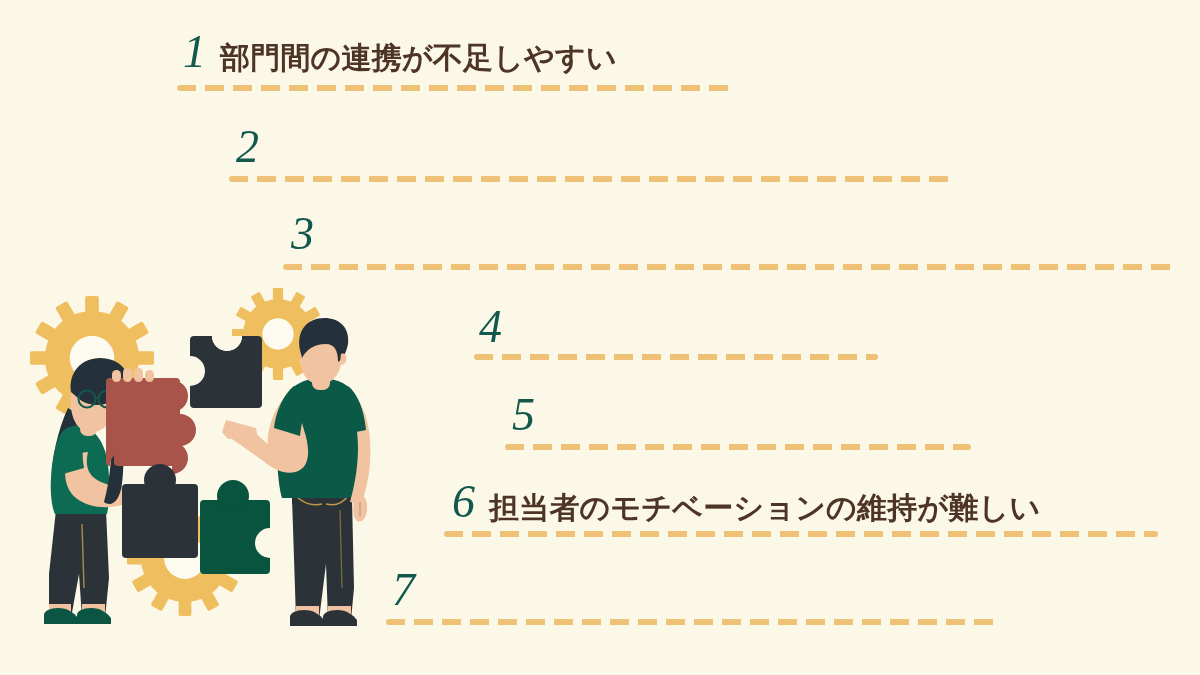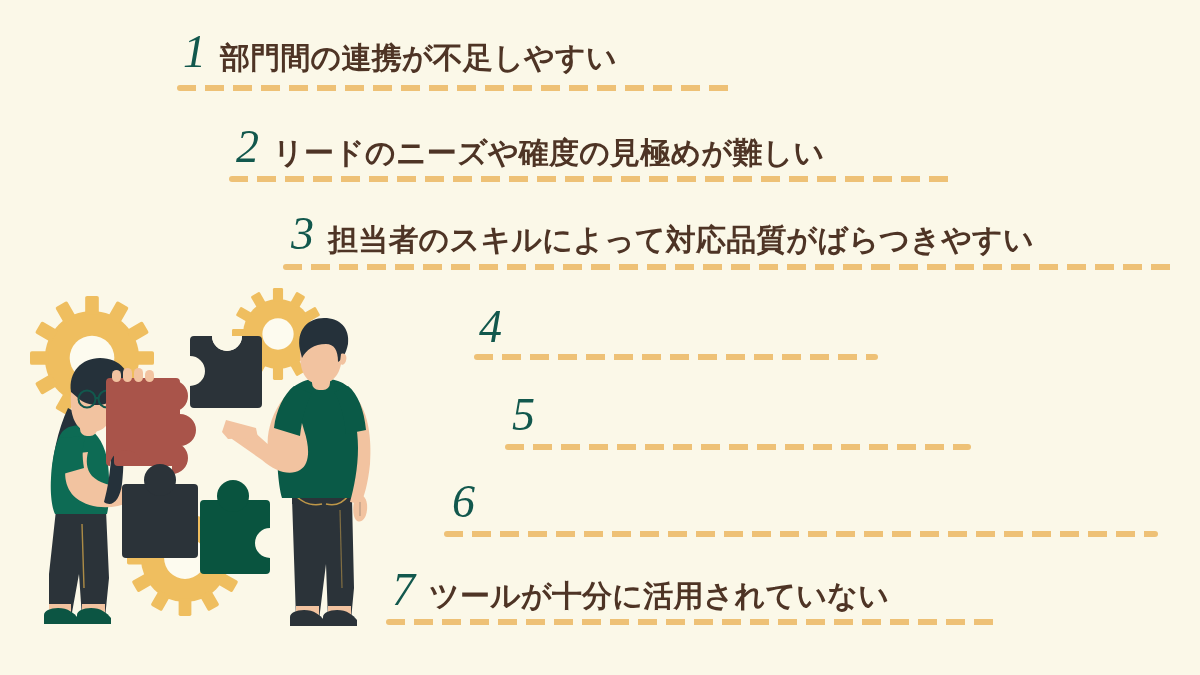--- a/index.html
+++ b/index.html
@@ -276,7 +276,6 @@
 
     <div class="row" style="left:236px; top:128px;">
       <span class="row-num">2</span>
-      <span class="row-text">リードのニーズや確度の見極めが難しい</span>
     </div>
     <div class="dash" style="left:229px; top:176px; width:724px;"></div>
 

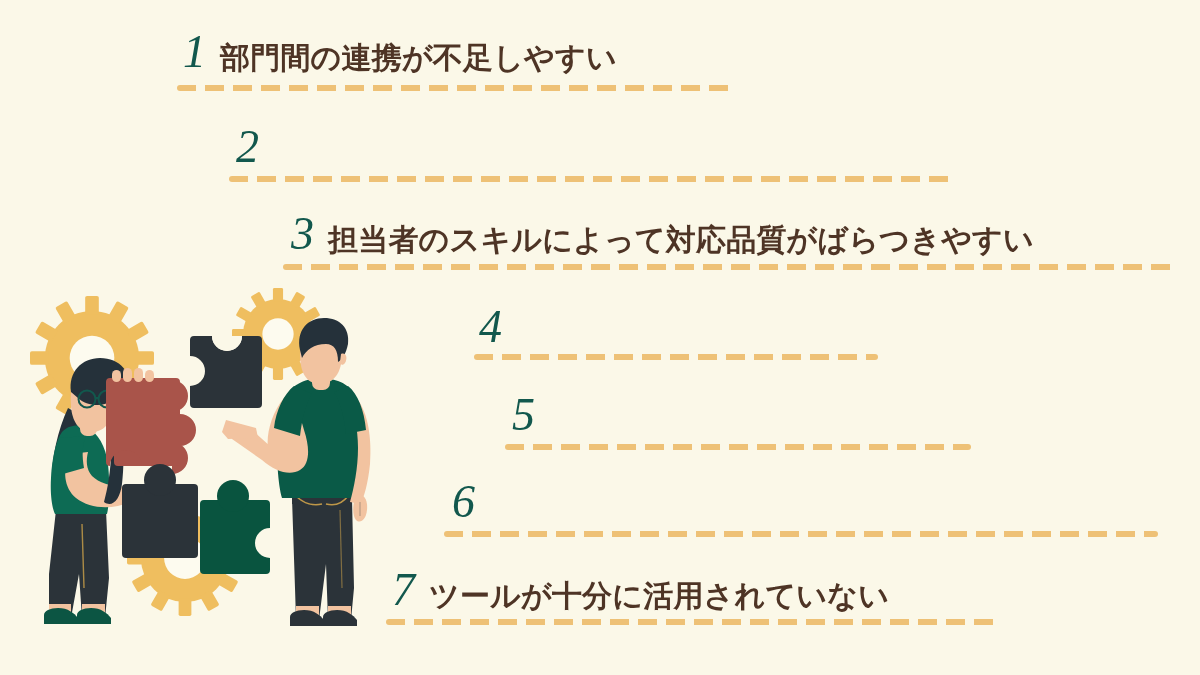--- a/index.html
+++ b/index.html
@@ -281,7 +281,6 @@
 
     <div class="row" style="left:291px; top:215px;">
       <span class="row-num">3</span>
-      <span class="row-text">担当者のスキルによって対応品質がばらつきやすい</span>
     </div>
     <div class="dash" style="left:283px; top:264px; width:890px;"></div>
 

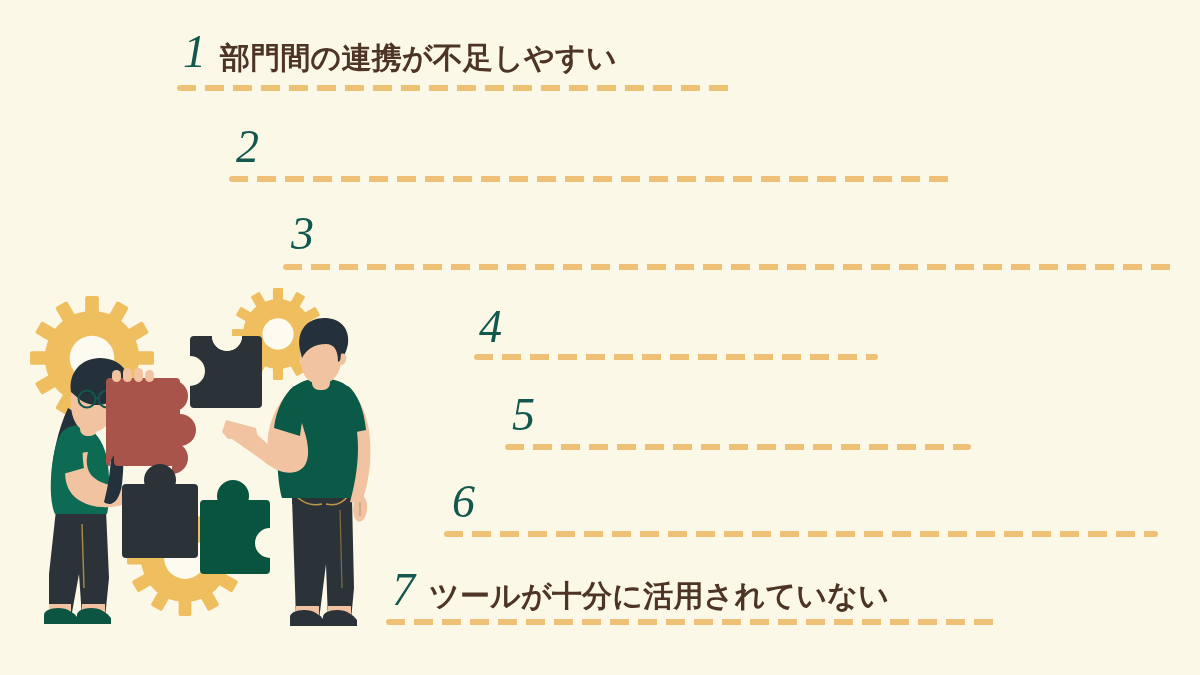--- a/index.html
+++ b/index.html
@@ -296,6 +296,7 @@
 
     <div class="row" style="left:452px; top:483px;">
       <span class="row-num">6</span>
+      <span class="row-text">担当者のモチベーションの維持が難しい</span>
     </div>
     <div class="dash" style="left:444px; top:531px; width:714px;"></div>
 

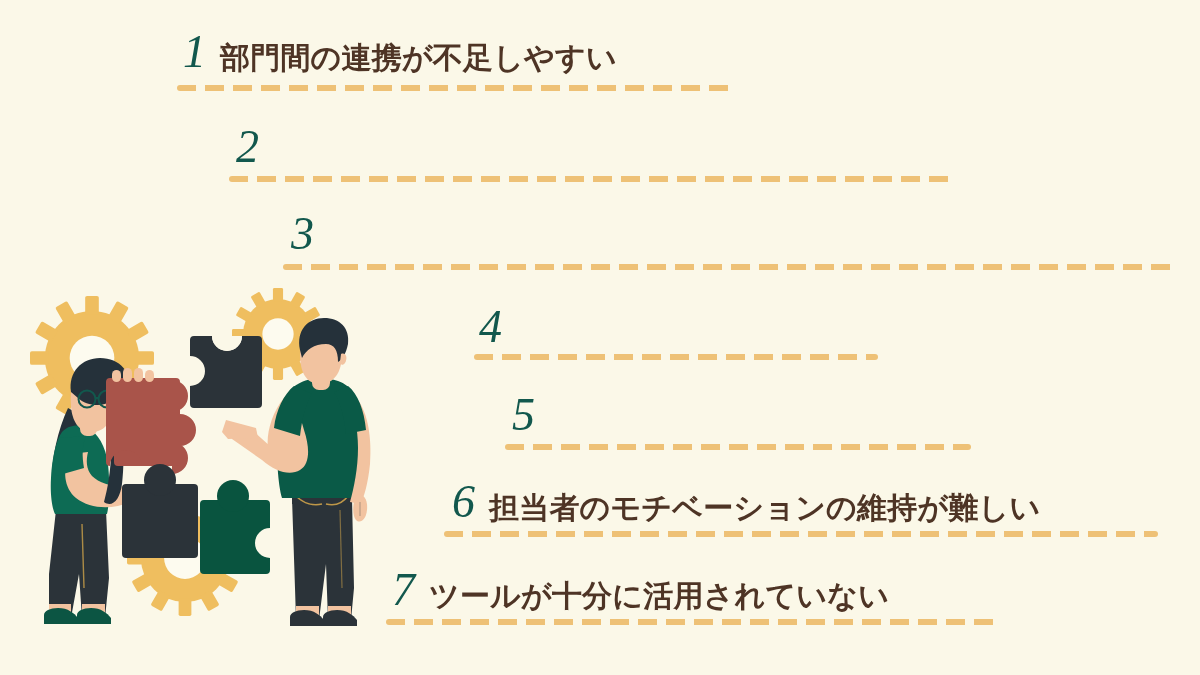--- a/index.html
+++ b/index.html
@@ -302,7 +302,6 @@
 
     <div class="row" style="left:392px; top:571px;">
       <span class="row-num">7</span>
-      <span class="row-text">ツールが十分に活用されていない</span>
     </div>
     <div class="dash" style="left:386px; top:619px; width:613px;"></div>
 

